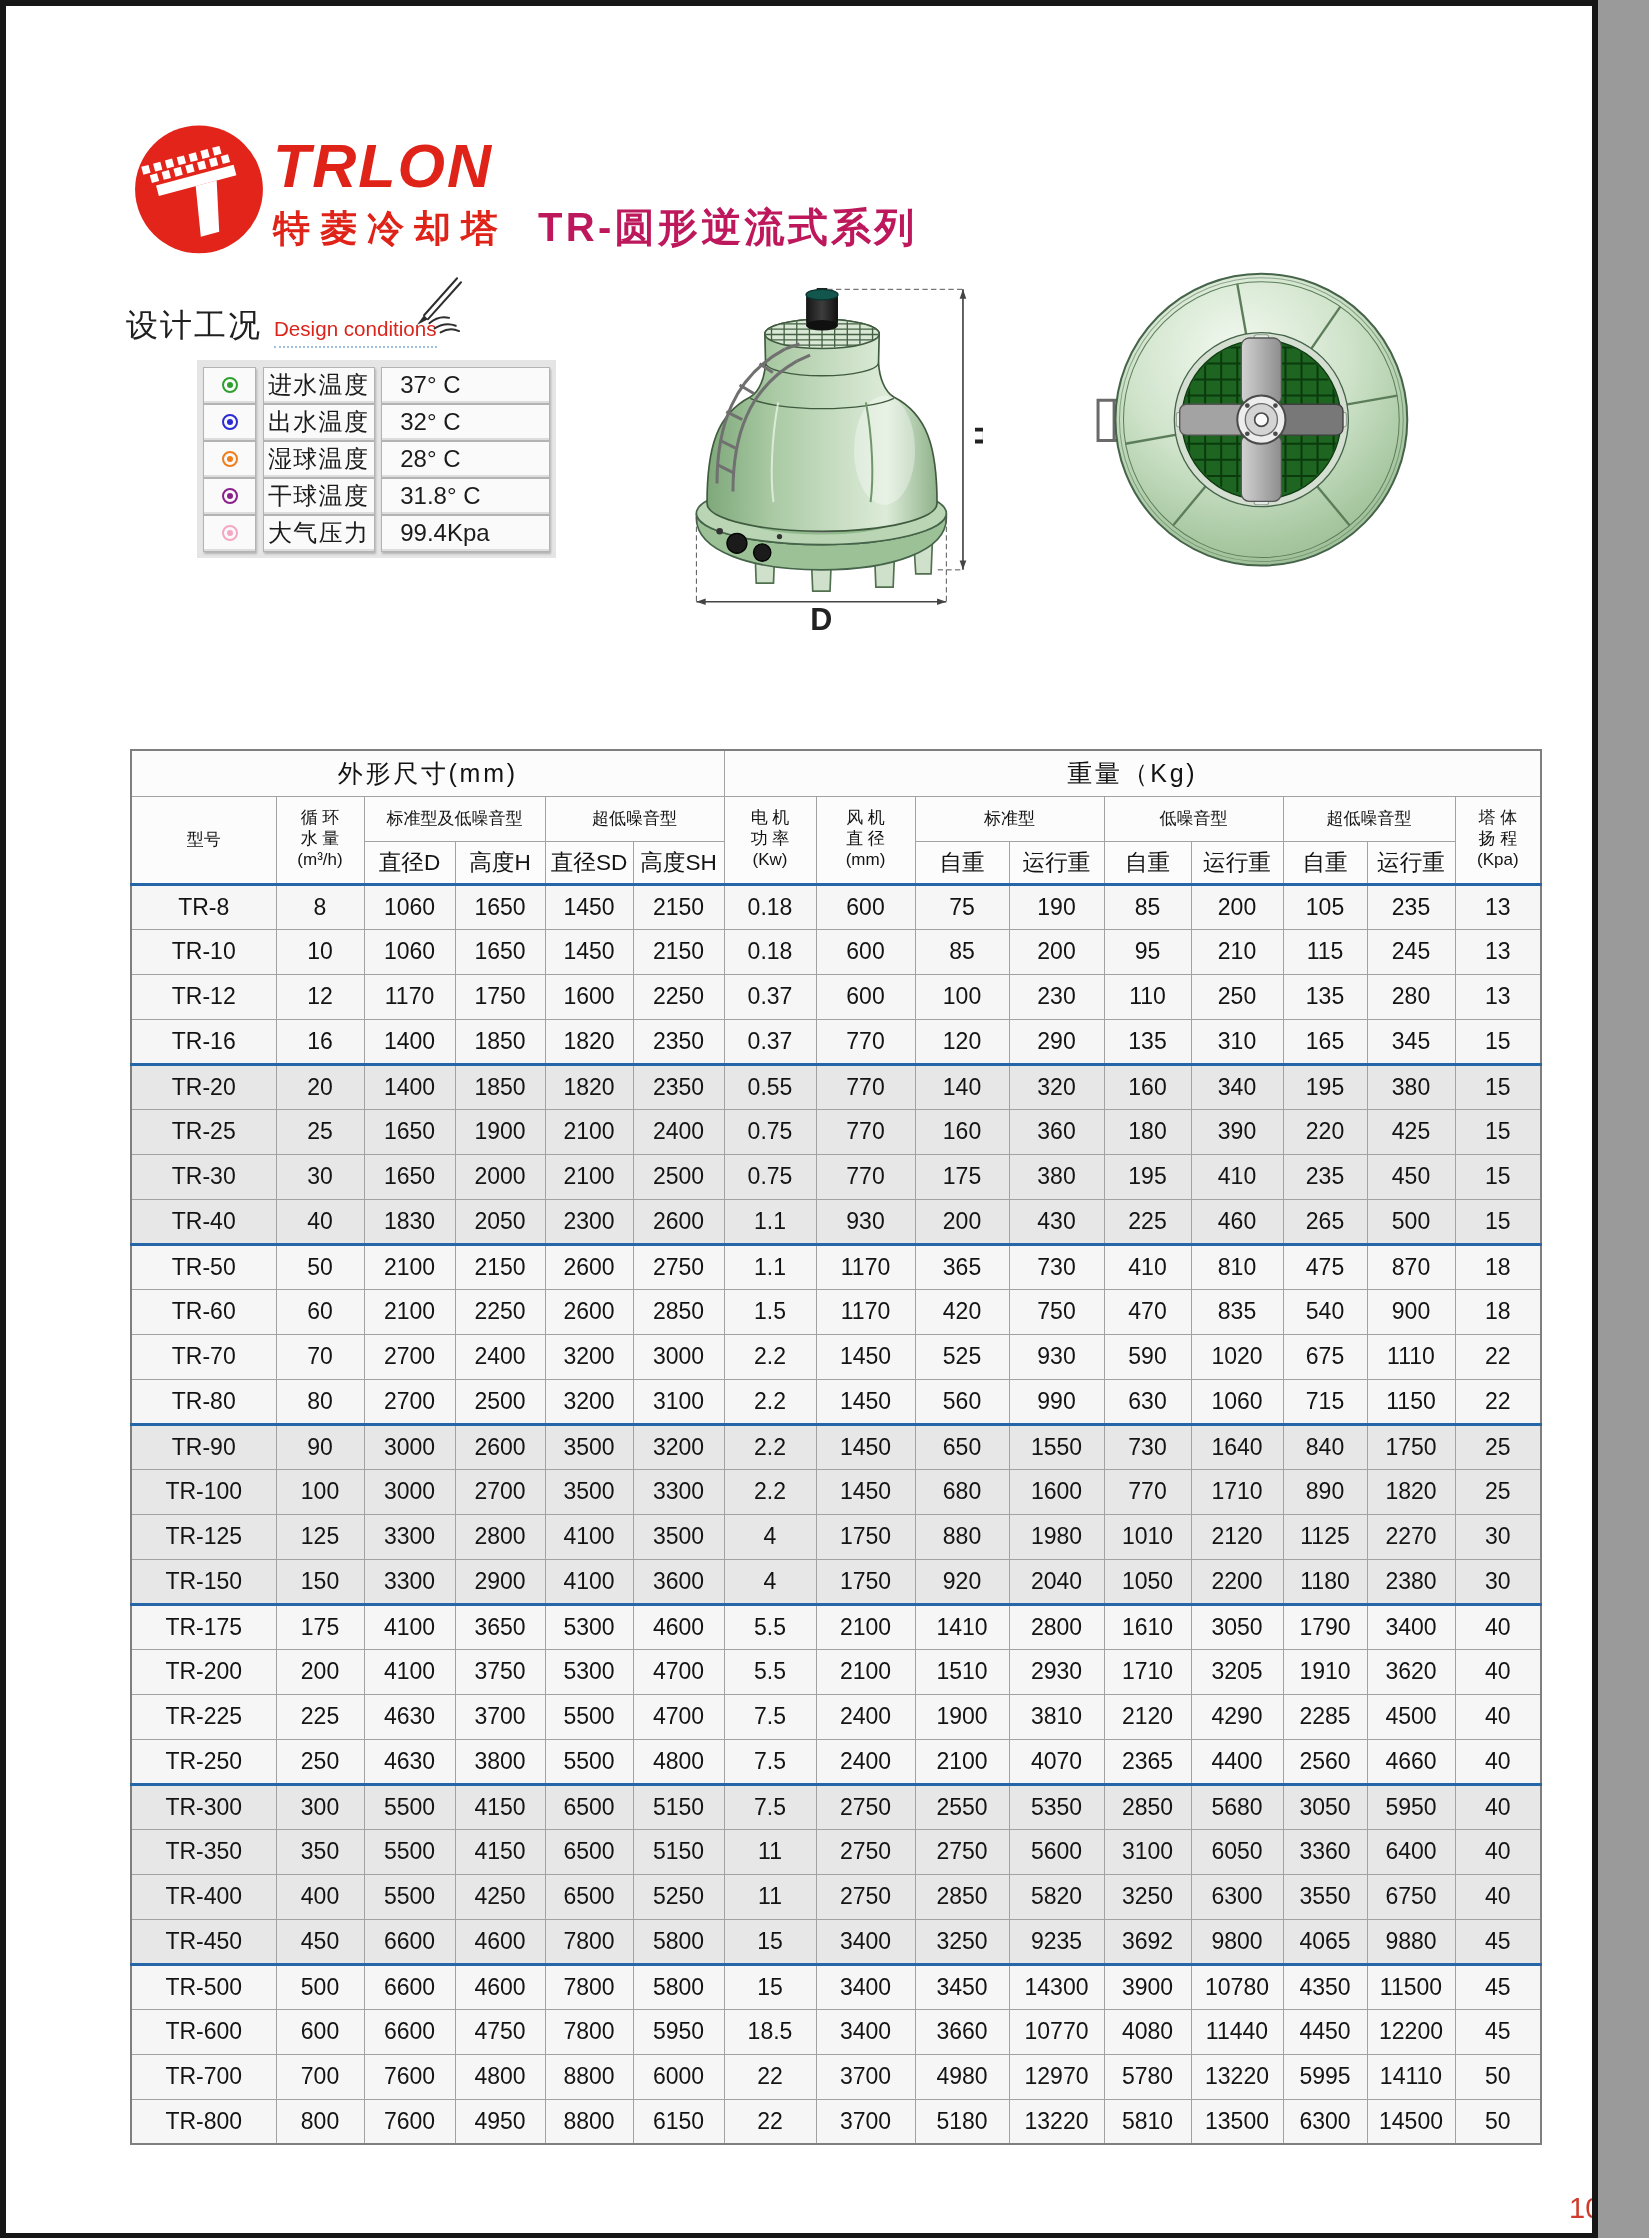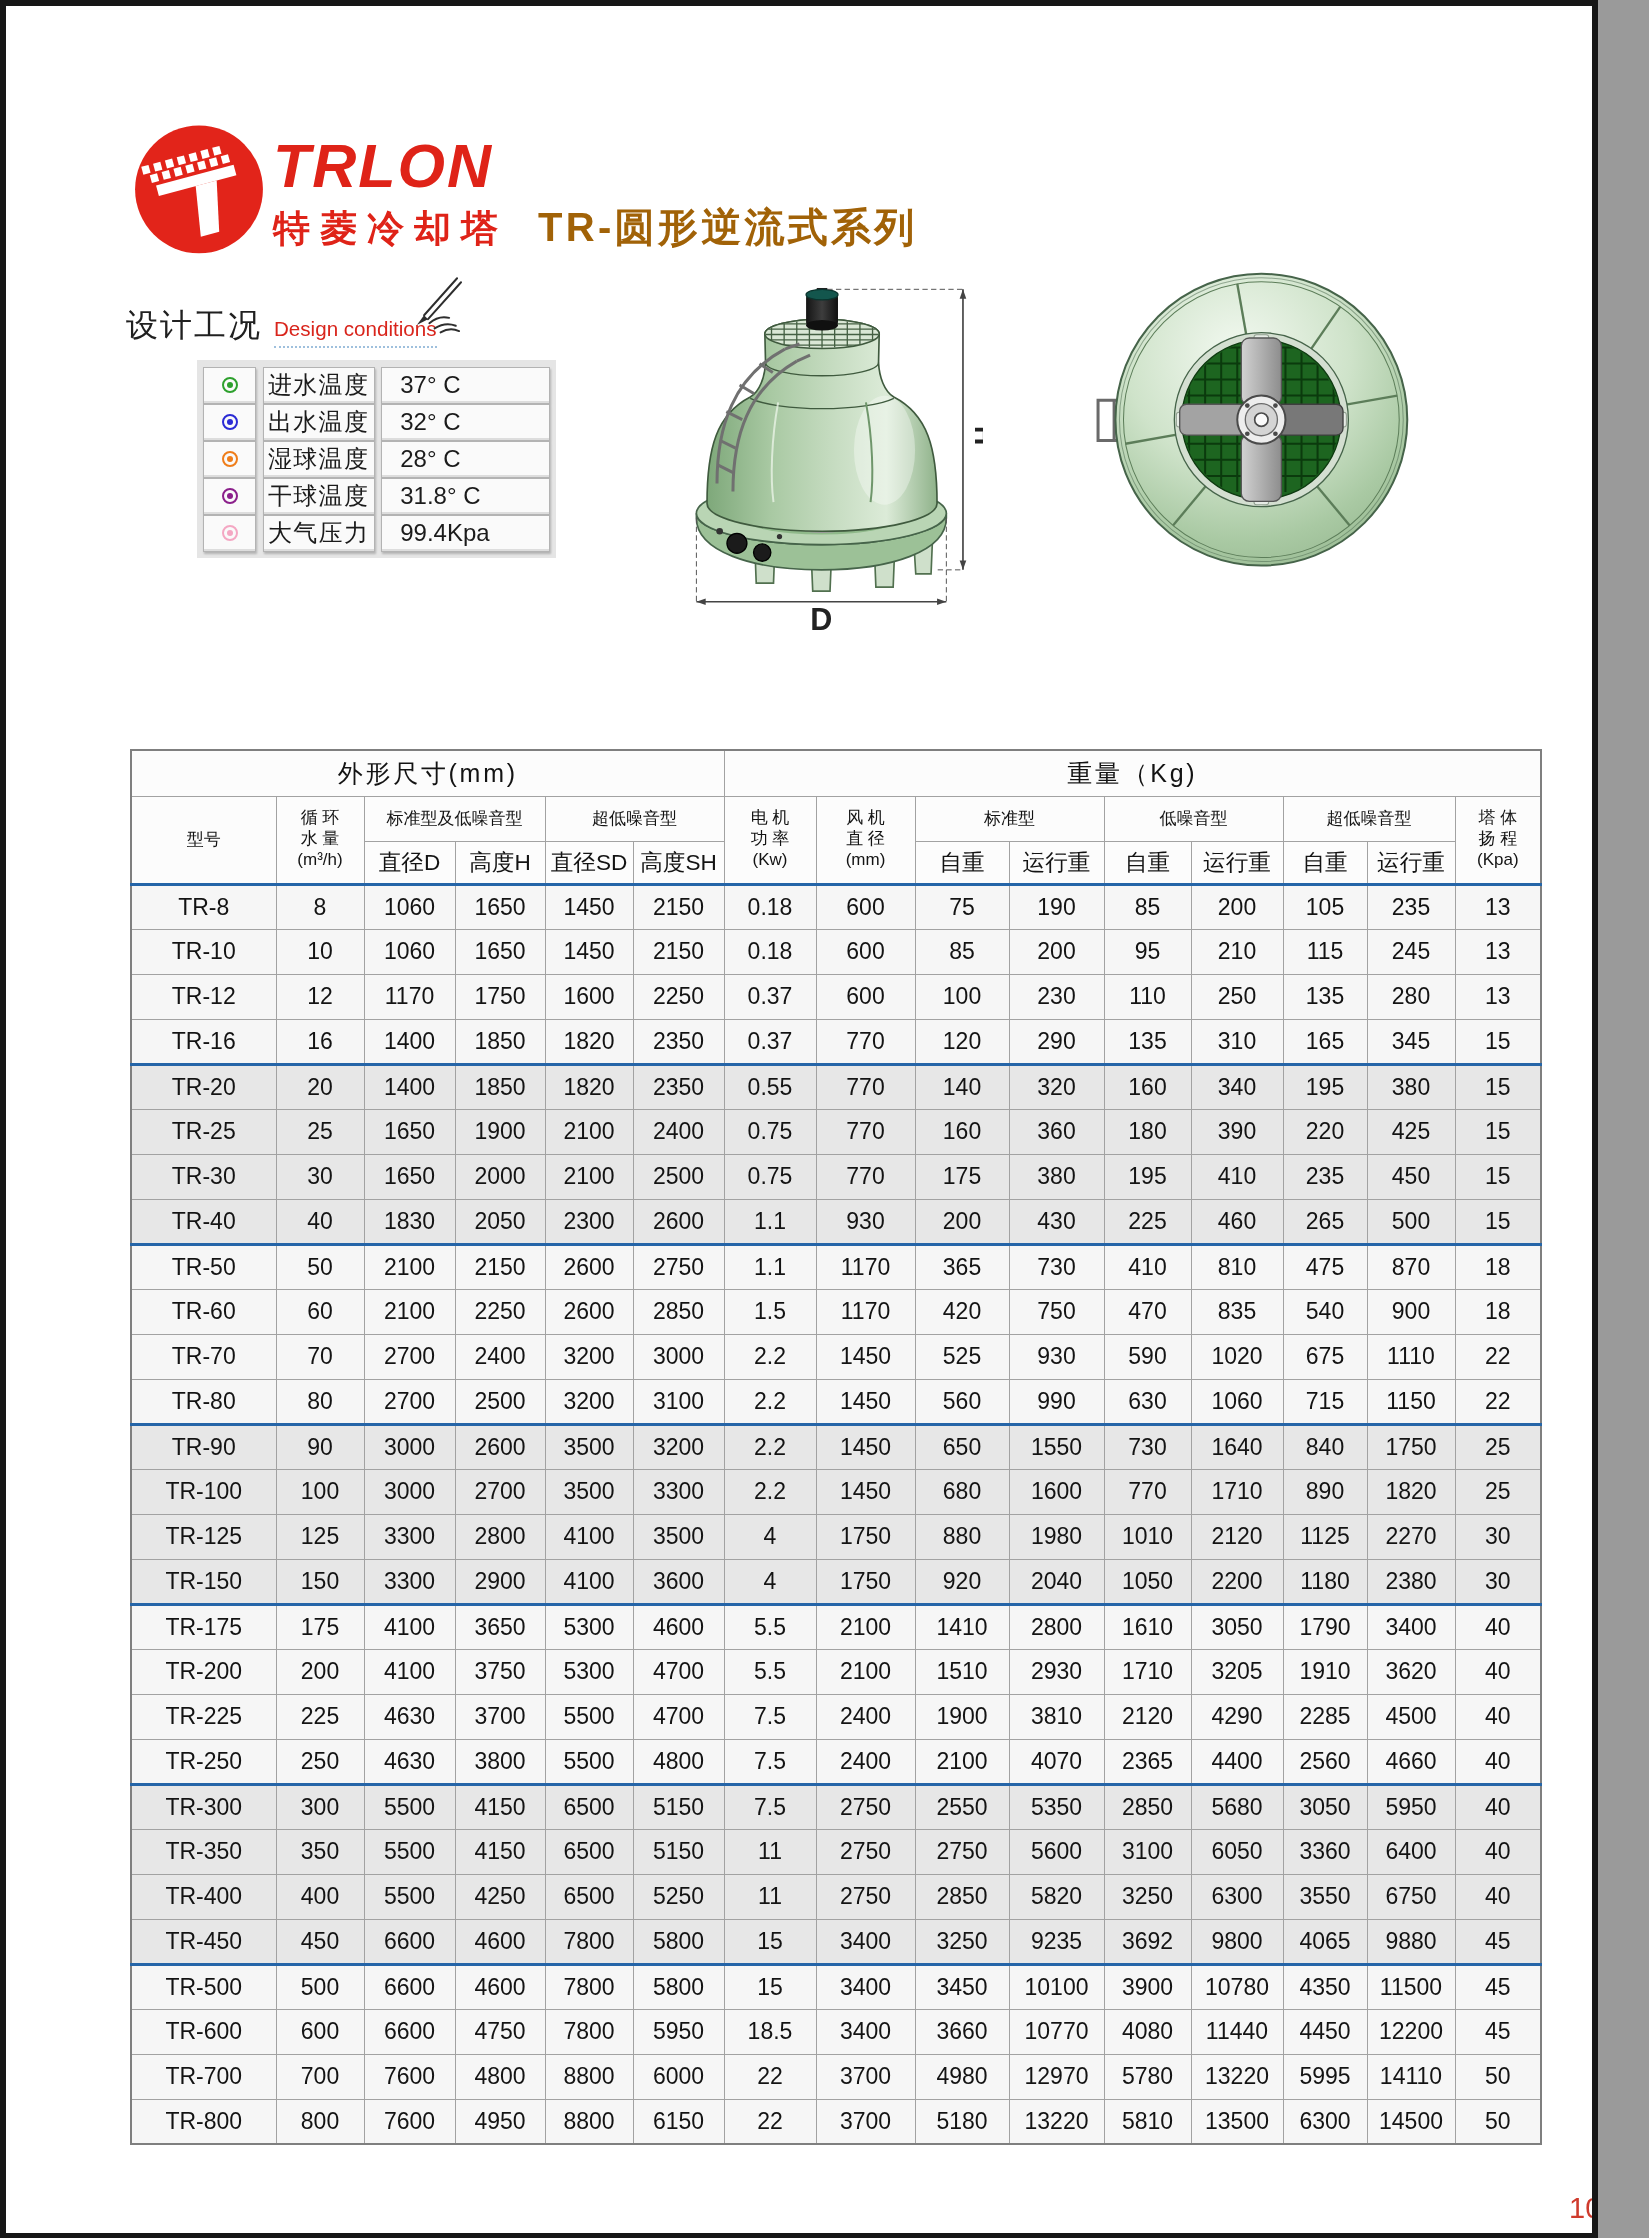--- a/index.html
+++ b/index.html
@@ -13,7 +13,7 @@
   .logo-text { position:absolute; left:267px; top:130px; }
   .logo-name { font-size:61px; font-weight:800; font-style:italic; color:#df2318; letter-spacing:2px; line-height:1; }
   .logo-sub  { font-size:37px; font-weight:700; color:#df2318; letter-spacing:10px; margin-top:6.6px; white-space:nowrap; }
-  .series-title { position:absolute; left:532px; top:194px; font-size:40px; font-weight:700; color:#a16207; letter-spacing:3.3px; white-space:nowrap; }
+  .series-title { position:absolute; left:532px; top:194px; font-size:40px; font-weight:700; color:#be185d; letter-spacing:3.3px; white-space:nowrap; }
 
   
   .cond-title { position:absolute; left:120px; top:298px; display:flex; align-items:baseline; }

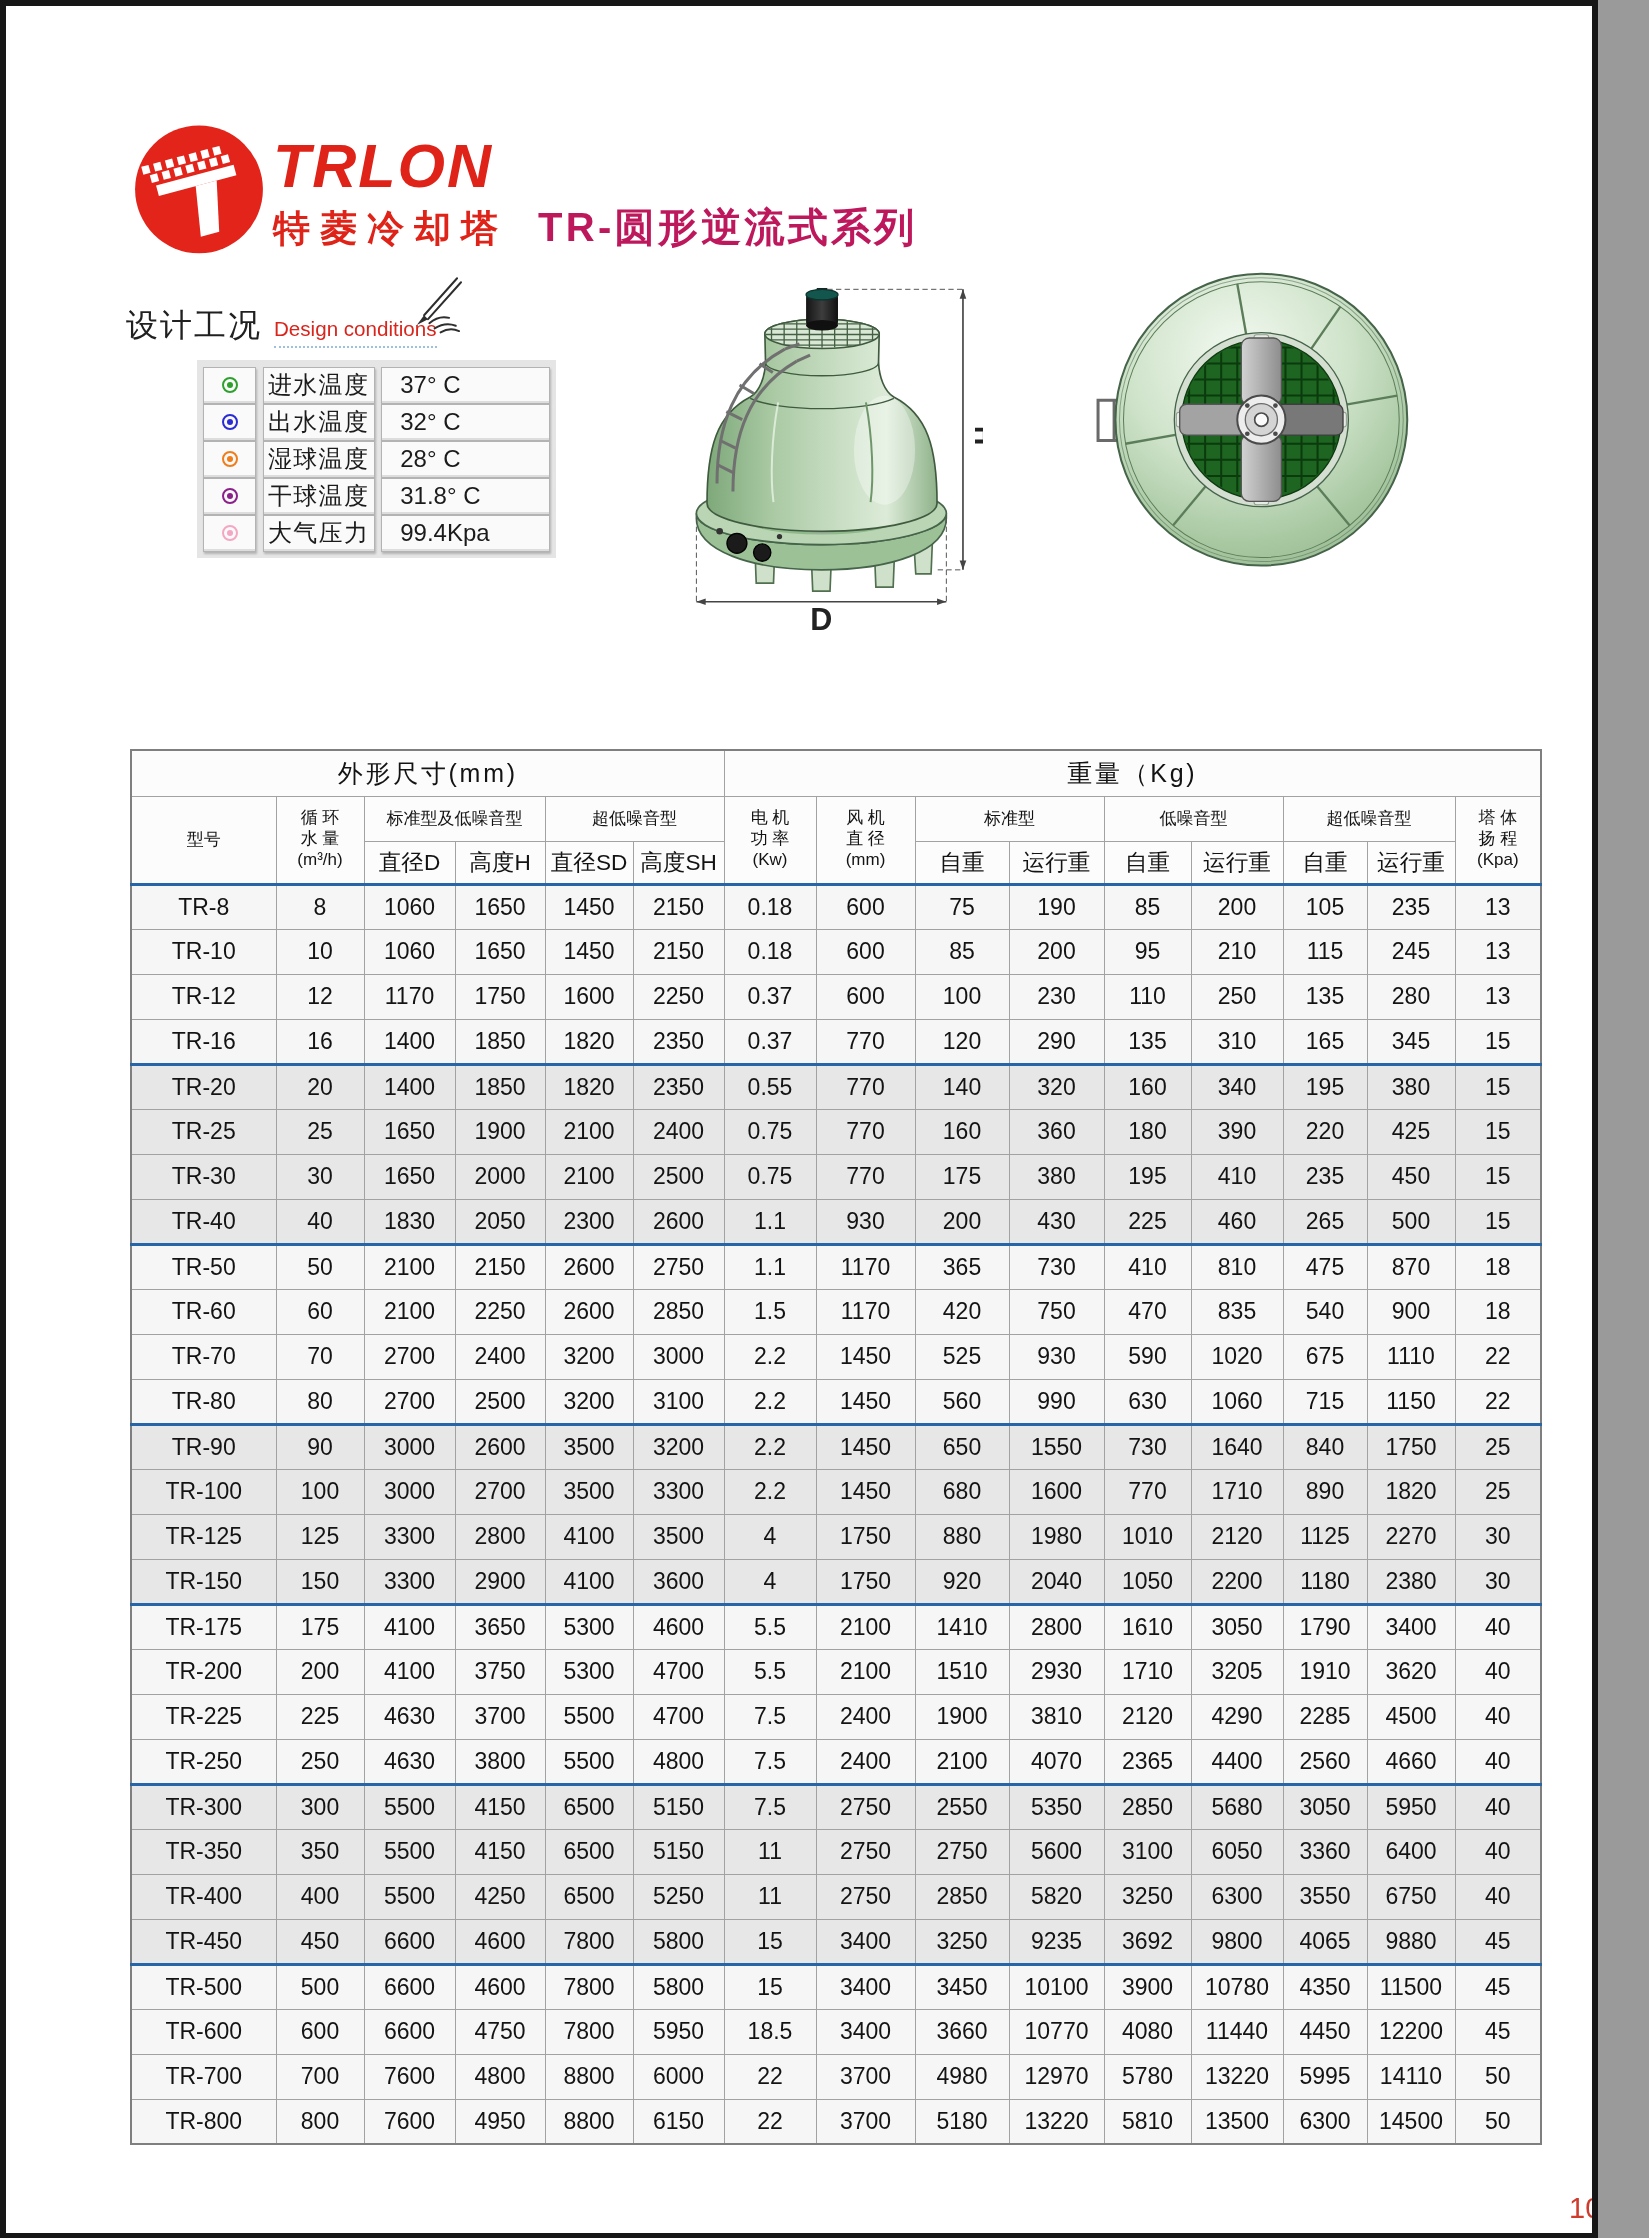--- a/index.html
+++ b/index.html
@@ -816,7 +816,7 @@
           <td>15</td>
           <td>3400</td>
           <td>3450</td>
-          <td>10100</td>
+          <td>14300</td>
           <td>3900</td>
           <td>10780</td>
           <td>4350</td>

